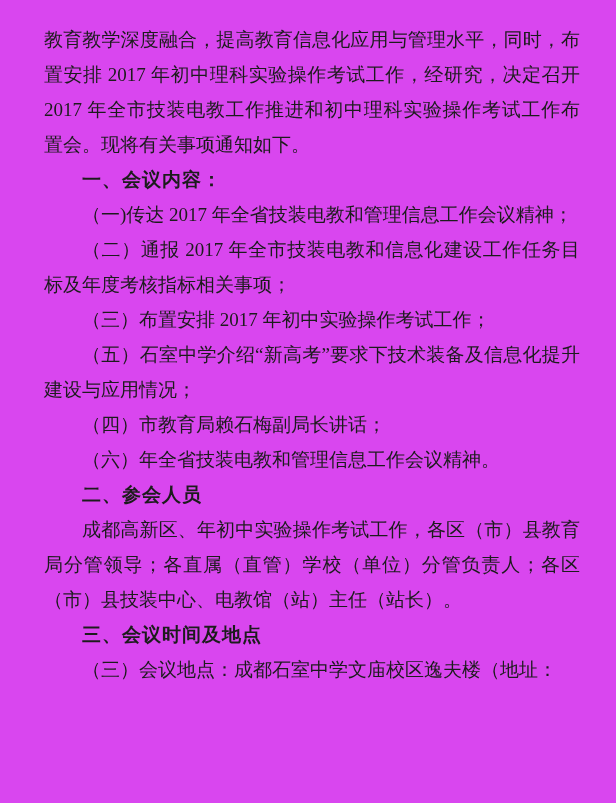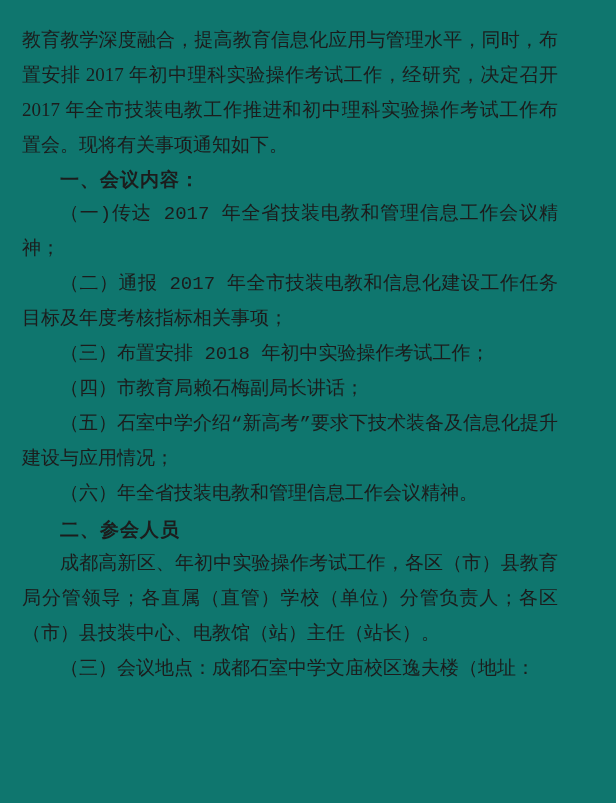--- a/index.html
+++ b/index.html
@@ -10,9 +10,9 @@
   .page {
     width: 616px;
     height: 803px;
-    background: #0f766e;
+    background: #d946ef;
     box-sizing: border-box;
-    padding: 22px 40px 0 22px;
+    padding: 22px 40px 0 44px;
     overflow: hidden;
   }
   .doc {

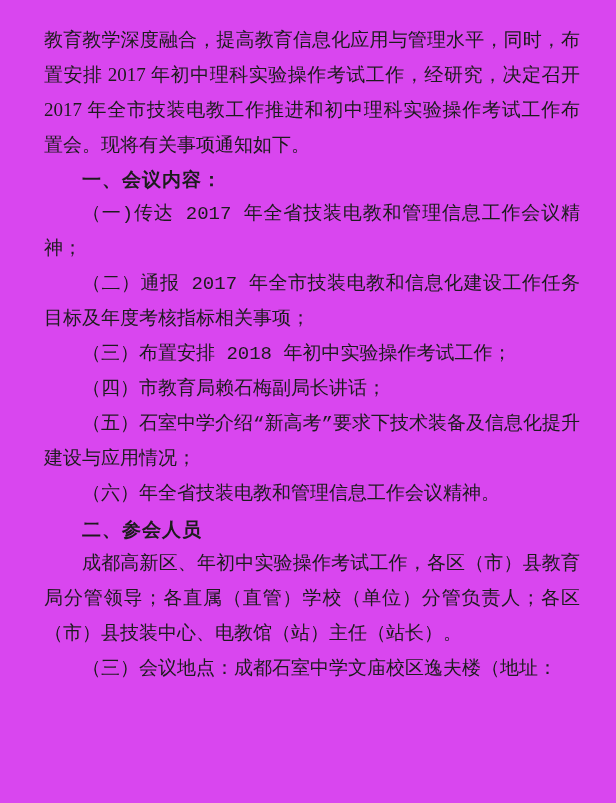--- a/index.html
+++ b/index.html
@@ -34,7 +34,6 @@
     text-align: justify;
     text-justify: inter-character;
     text-indent: 2em;
-    font-family: Liberation Mono, monospace;
   }
   .heading {
     font-family: "Liberation Sans", "DejaVu Sans", sans-serif;

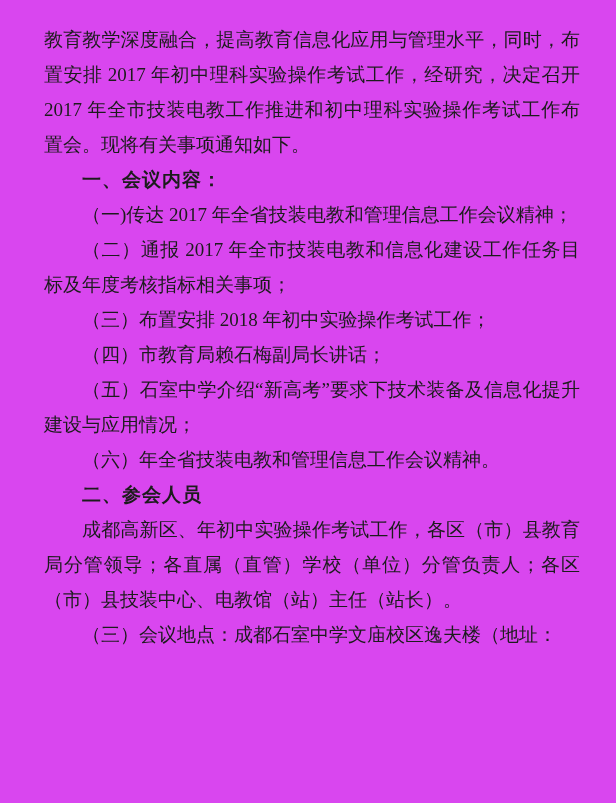--- a/index.html
+++ b/index.html
@@ -51,7 +51,7 @@
     <p class="heading">一、会议内容：</p>
     <p class="body-indent">（一)传达 2017 年全省技装电教和管理信息工作会议精神；</p>
     <p class="body-indent">（二）通报 2017 年全市技装电教和信息化建设工作任务目标及年度考核指标相关事项；</p>
-    <p class="body-indent">（三）布置安排 2018 年初中实验操作考试工作；</p>
+    <p class="body-indent">（三）布置安排 2017 年初中实验操作考试工作；</p>
     <p class="body-indent">（四）市教育局赖石梅副局长讲话；</p>
     <p class="body-indent">（五）石室中学介绍“新高考”要求下技术装备及信息化提升建设与应用情况；</p>
     <p class="body-indent">（六）年全省技装电教和管理信息工作会议精神。</p>

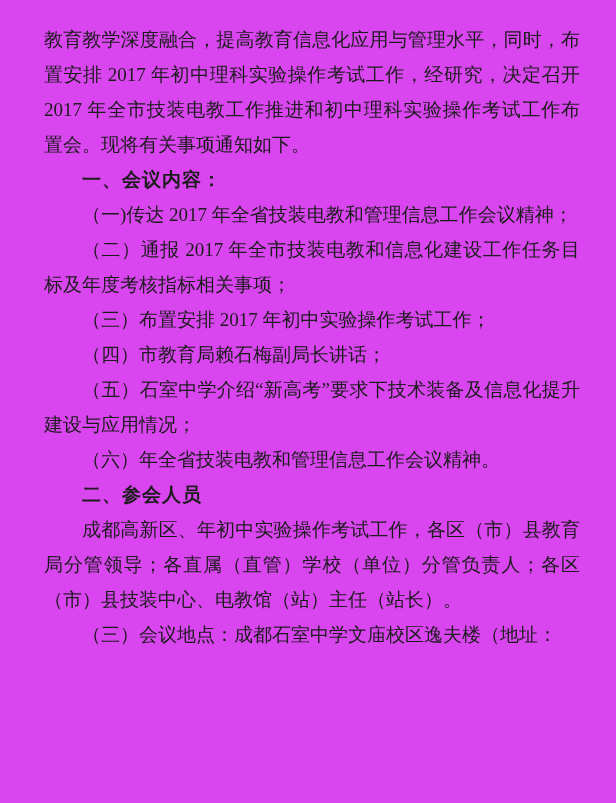--- a/index.html
+++ b/index.html
@@ -52,8 +52,8 @@
     <p class="body-indent">（一)传达 2017 年全省技装电教和管理信息工作会议精神；</p>
     <p class="body-indent">（二）通报 2017 年全市技装电教和信息化建设工作任务目标及年度考核指标相关事项；</p>
     <p class="body-indent">（三）布置安排 2017 年初中实验操作考试工作；</p>
+    <p class="body-indent">（五）石室中学介绍“新高考”要求下技术装备及信息化提升建设与应用情况；</p>
     <p class="body-indent">（四）市教育局赖石梅副局长讲话；</p>
-    <p class="body-indent">（五）石室中学介绍“新高考”要求下技术装备及信息化提升建设与应用情况；</p>
     <p class="body-indent">（六）年全省技装电教和管理信息工作会议精神。</p>
     <p class="heading">二、参会人员</p>
     <p class="body-indent">成都高新区、年初中实验操作考试工作，各区（市）县教育局分管领导；各直属（直管）学校（单位）分管负责人；各区（市）县技装中心、电教馆（站）主任（站长）。</p>

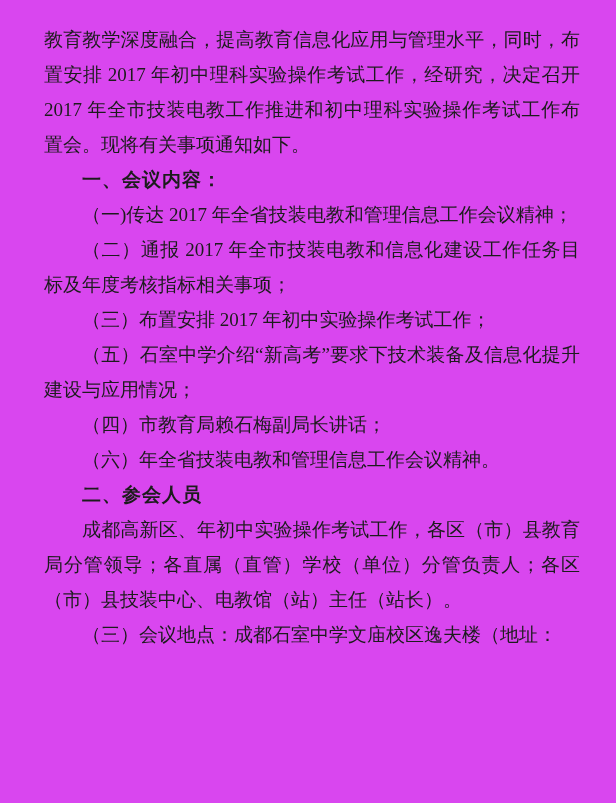--- a/index.html
+++ b/index.html
@@ -57,6 +57,7 @@
     <p class="body-indent">（六）年全省技装电教和管理信息工作会议精神。</p>
     <p class="heading">二、参会人员</p>
     <p class="body-indent">成都高新区、年初中实验操作考试工作，各区（市）县教育局分管领导；各直属（直管）学校（单位）分管负责人；各区（市）县技装中心、电教馆（站）主任（站长）。</p>
+    <p class="heading">三、会议时间及地点</p>
     <p class="body-indent">（三）会议地点：成都石室中学文庙校区逸夫楼（地址：</p>
   </div>
 </div>

